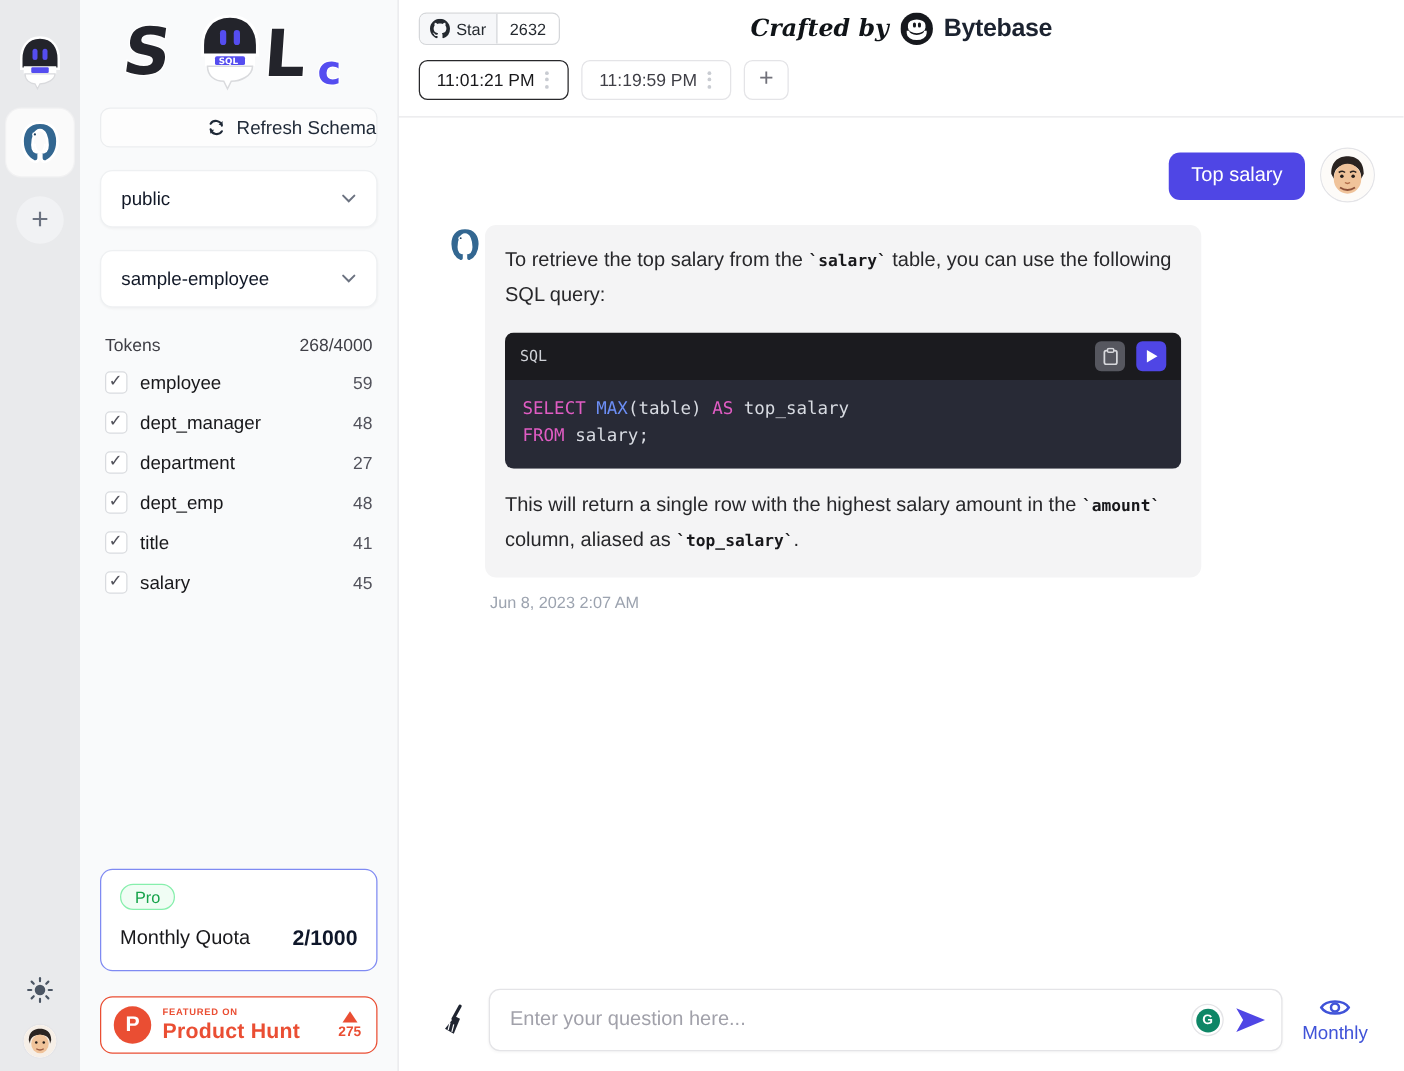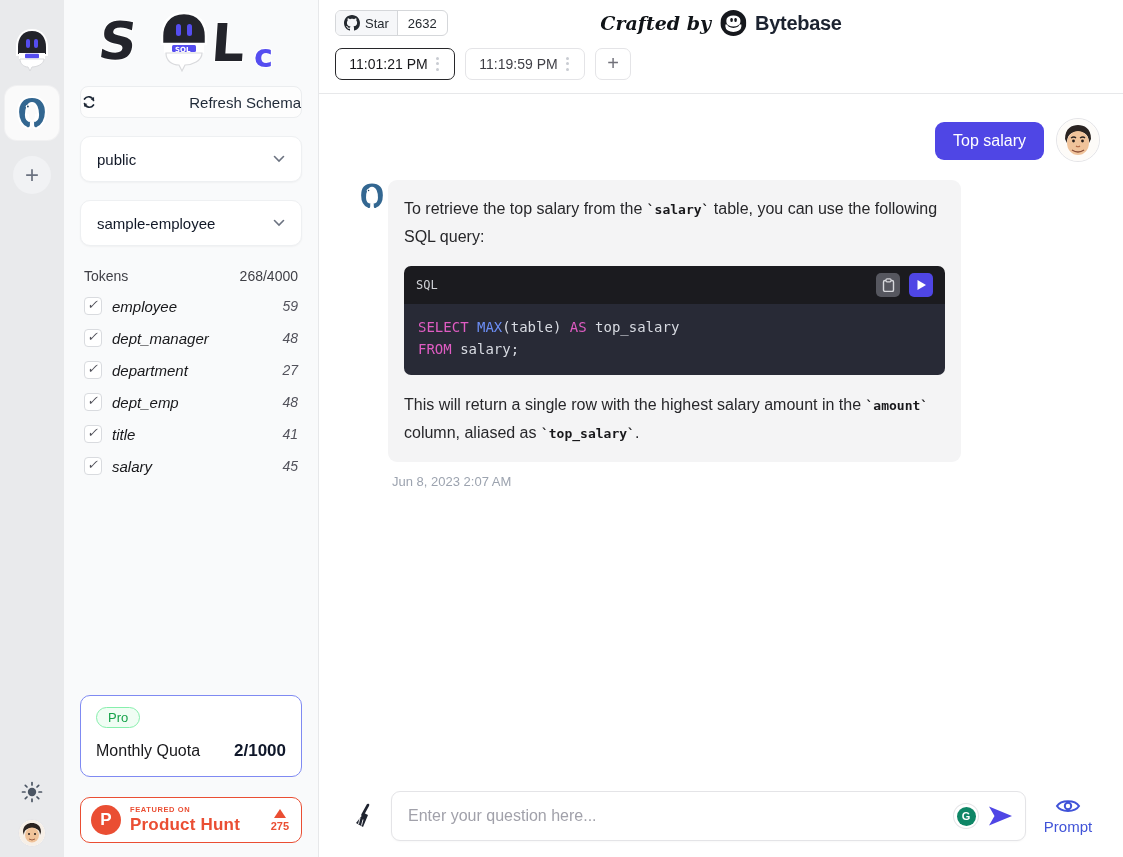--- a/index.html
+++ b/index.html
@@ -18,7 +18,7 @@
   
   .panel { width:255px; height:100%; background:#f9fafb; border-right:1px solid #e7e8ea; display:flex; flex-direction:column; padding:0 16px; flex-shrink:0; }
   .logo-wrap { height:86px; display:flex; align-items:center; justify-content:center; }
-  .btn-refresh { height:32px; border:1px solid #ebedef; background:#fdfdfd; border-radius:8px; display:flex; align-items:center; justify-content:space-between; gap:8px; font-size:15px; color:#1f2937; cursor:pointer; }
+  .btn-refresh { height:32px; border:1px solid #ebedef; background:#fdfdfd; border-radius:8px; display:flex; align-items:center; justify-content:flex-end; gap:8px; font-size:15px; color:#1f2937; cursor:pointer; }
   .select { margin-top:18px; height:46px; background:#fff; border:1px solid #eef0f2; box-shadow:0 1px 2px rgba(0,0,0,.04); border-radius:10px; display:flex; align-items:center; justify-content:space-between; padding:0 16px; font-size:15px; color:#111827; cursor:pointer; }
   .tokens-row { margin-top:22px; display:flex; justify-content:space-between; font-size:14px; color:#3f3f46; padding:0 4px; }
   .tbl-list { margin-top:6px; }

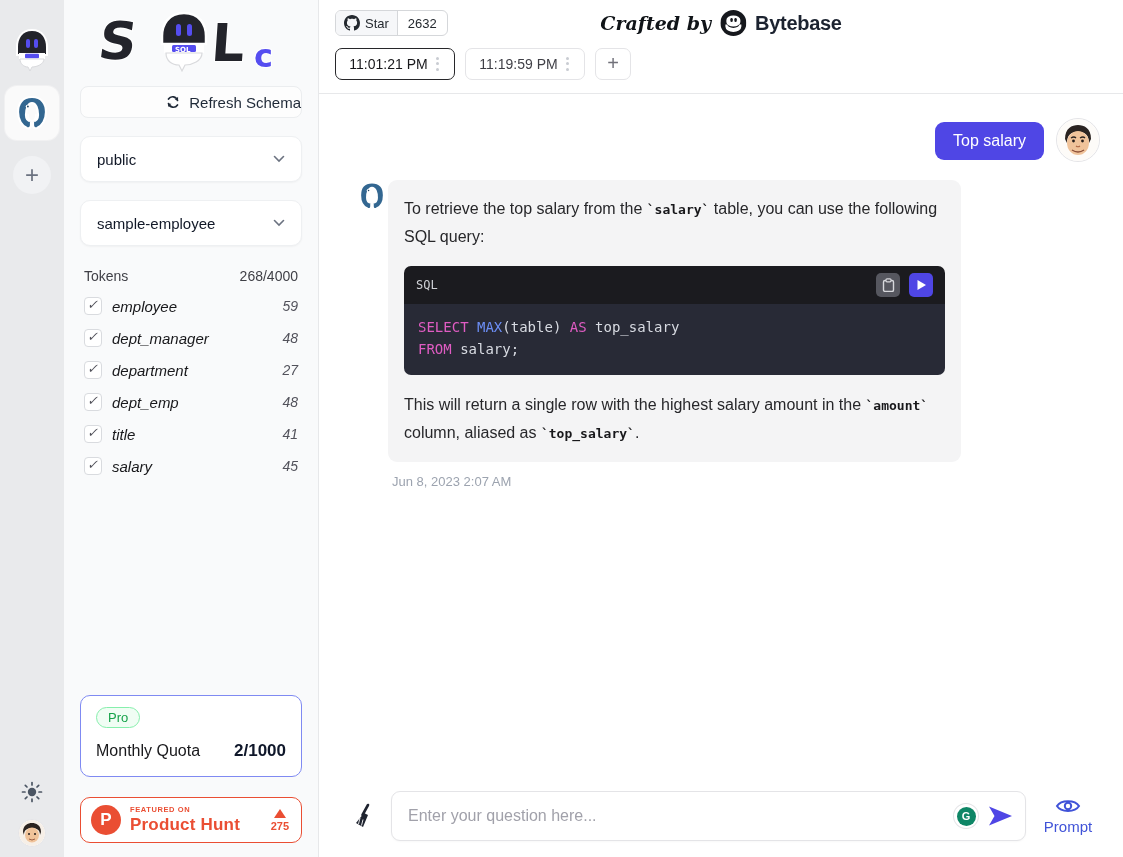--- a/index.html
+++ b/index.html
@@ -22,7 +22,7 @@
   .select { margin-top:18px; height:46px; background:#fff; border:1px solid #eef0f2; box-shadow:0 1px 2px rgba(0,0,0,.04); border-radius:10px; display:flex; align-items:center; justify-content:space-between; padding:0 16px; font-size:15px; color:#111827; cursor:pointer; }
   .tokens-row { margin-top:22px; display:flex; justify-content:space-between; font-size:14px; color:#3f3f46; padding:0 4px; }
   .tbl-list { margin-top:6px; }
-  .tbl-row { height:32px; display:flex; align-items:center; padding:0 4px;font-style:italic; }
+  .tbl-row { height:32px; display:flex; align-items:center; padding:0 4px; }
   .checkbox { width:18px; height:18px; background:#fff; border:1px solid #d9dbdf; border-radius:4px; position:relative; cursor:pointer; flex-shrink:0; }
   .checkbox::after { content:"✓"; position:absolute; left:2px; top:-1px; font-size:13px; color:#52525b; }
   .tbl-name { margin-left:10px; font-size:15px; color:#18181b; }

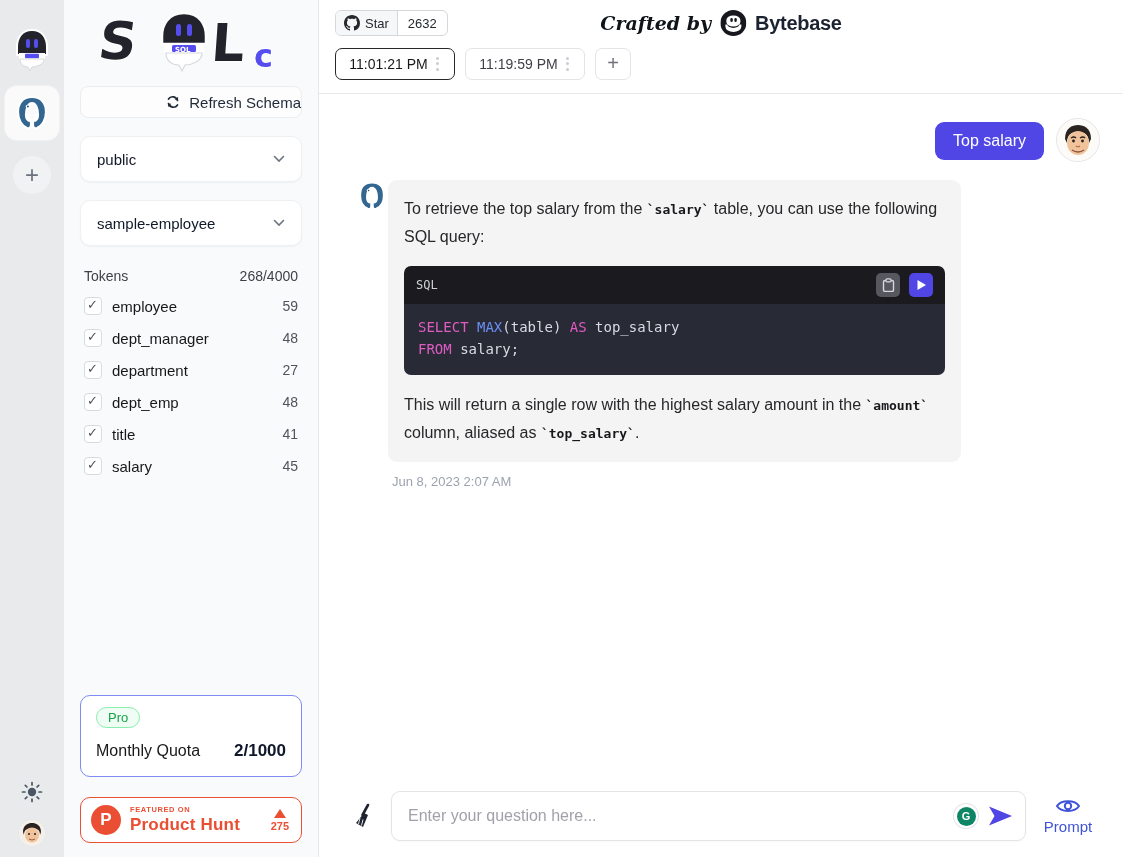--- a/index.html
+++ b/index.html
@@ -371,7 +371,7 @@
         <path d="M2 9 C6 2.5 20 2.5 24 9 C20 15.5 6 15.5 2 9 Z" fill="none" stroke="#4053d8" stroke-width="2"></path>
         <circle cx="13" cy="9" r="3.2" fill="none" stroke="#4053d8" stroke-width="2"></circle>
       </svg>
-      <span class="prompt-lbl">Prompt</span>
+      <span class="prompt-lbl">Monthly</span>
     </div>
   </div>
 </main>

